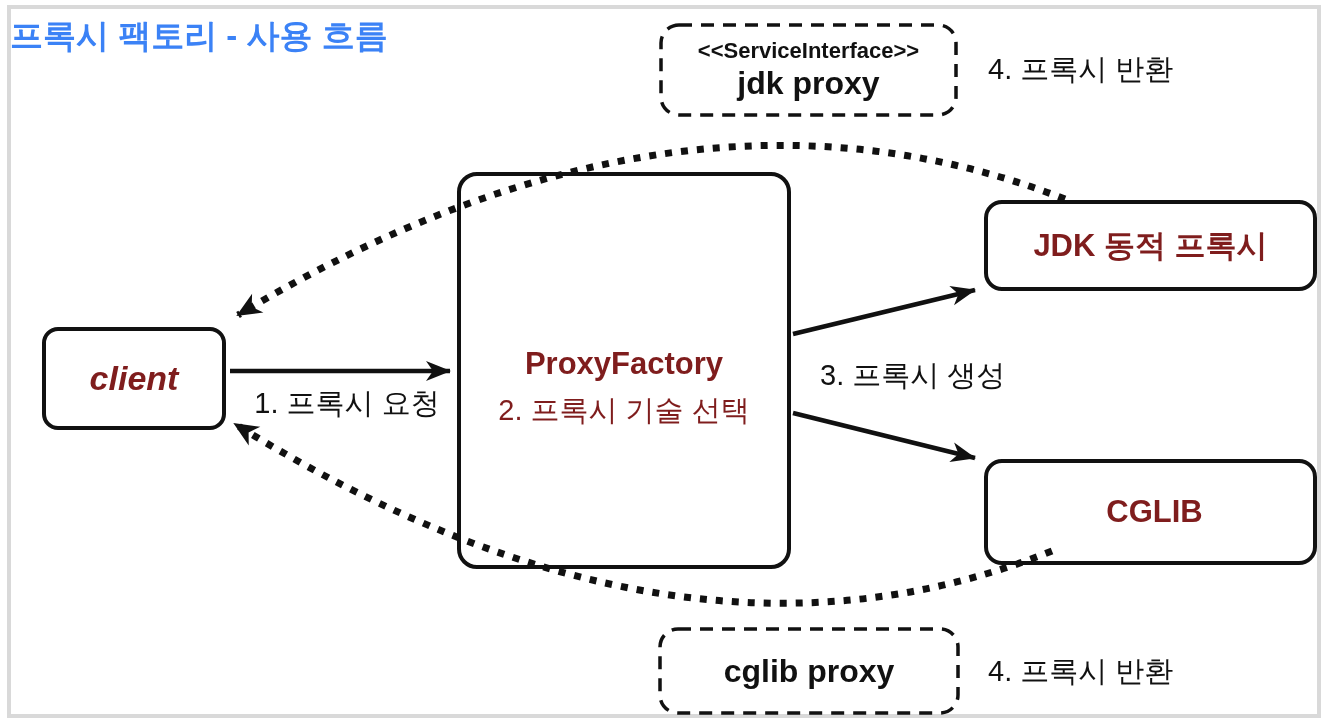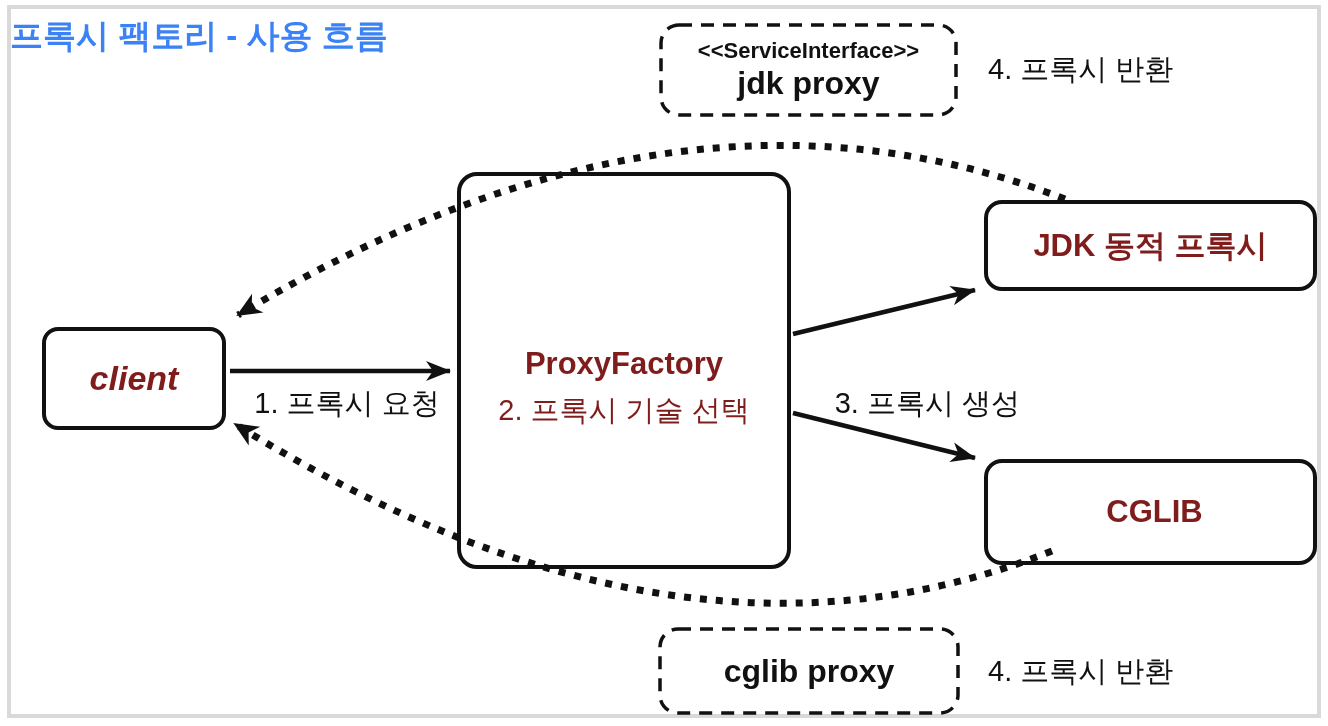--- a/index.html
+++ b/index.html
@@ -73,7 +73,7 @@
     white-space: nowrap;
   }
   #label-request { left: 237px; top: 384px; width: 220px; text-align: center; }
-  #label-create  { left: 820px; top: 356px; width: 200px; text-align: right; margin-top: 28px; }
+  #label-create  { left: 820px; top: 356px; width: 200px; text-align: left; }
   #label-return-top    { left: 988px; top: 50px;  }
   #label-return-bottom { left: 988px; top: 652px; }
 

